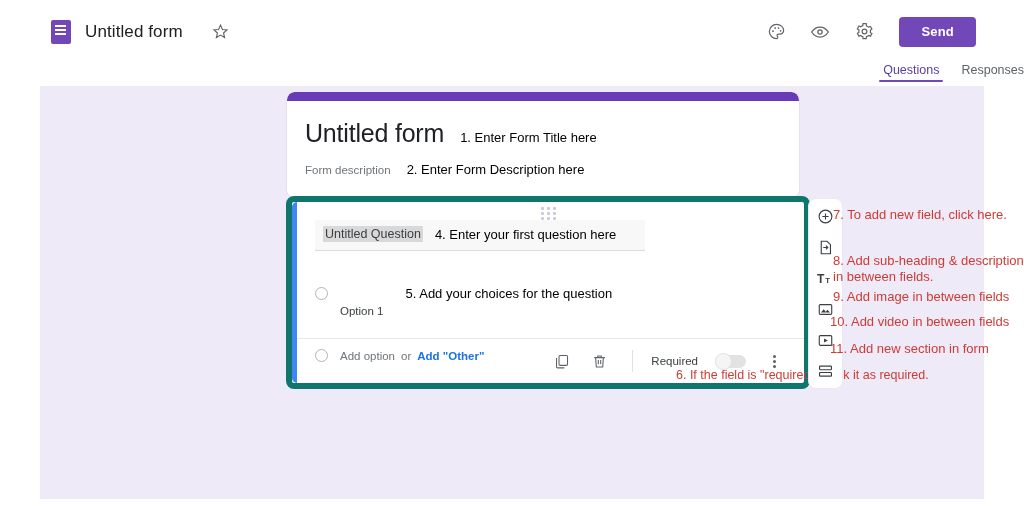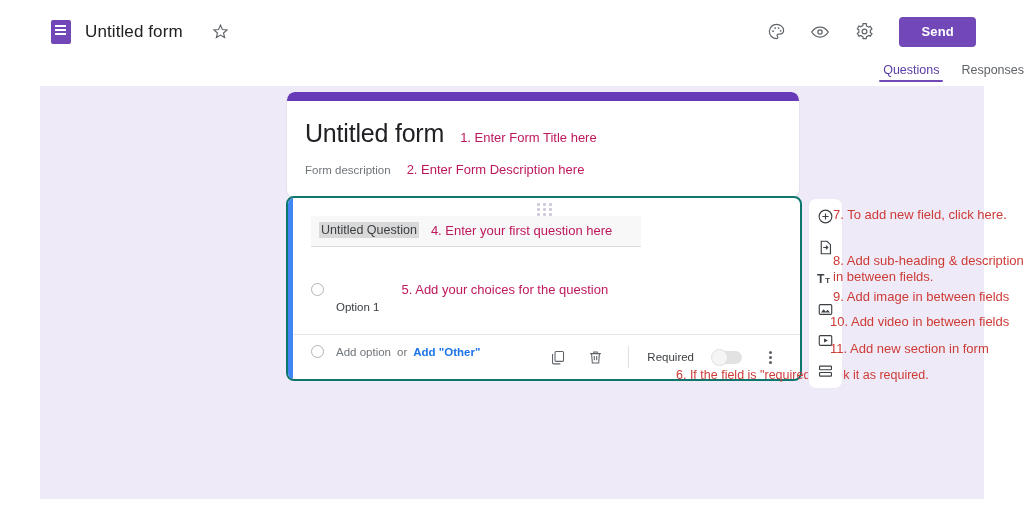--- a/index.html
+++ b/index.html
@@ -162,7 +162,7 @@
     color: #70757a;
   }
   .annot {
-    color: #be185d;
+    color: #000000;
     font-size: 13px;
     white-space: nowrap;
   }

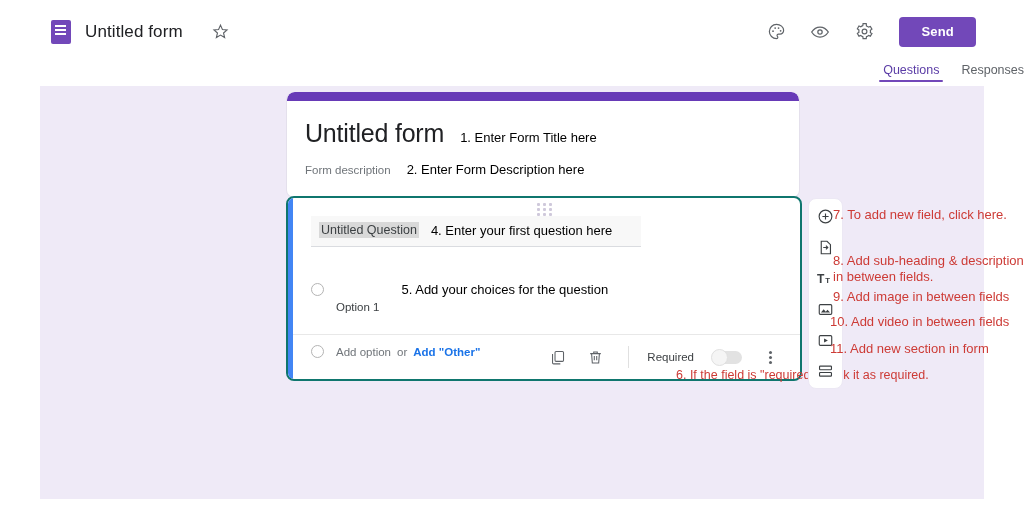--- a/index.html
+++ b/index.html
@@ -178,7 +178,7 @@
     left: 286px; top: 196px;
     width: 512px; height: 181px;
     background: #ffffff;
-    border: 2px solid #0f766e;
+    border: 6px solid #0f766e;
     border-radius: 8px;
     overflow: hidden;
   }

